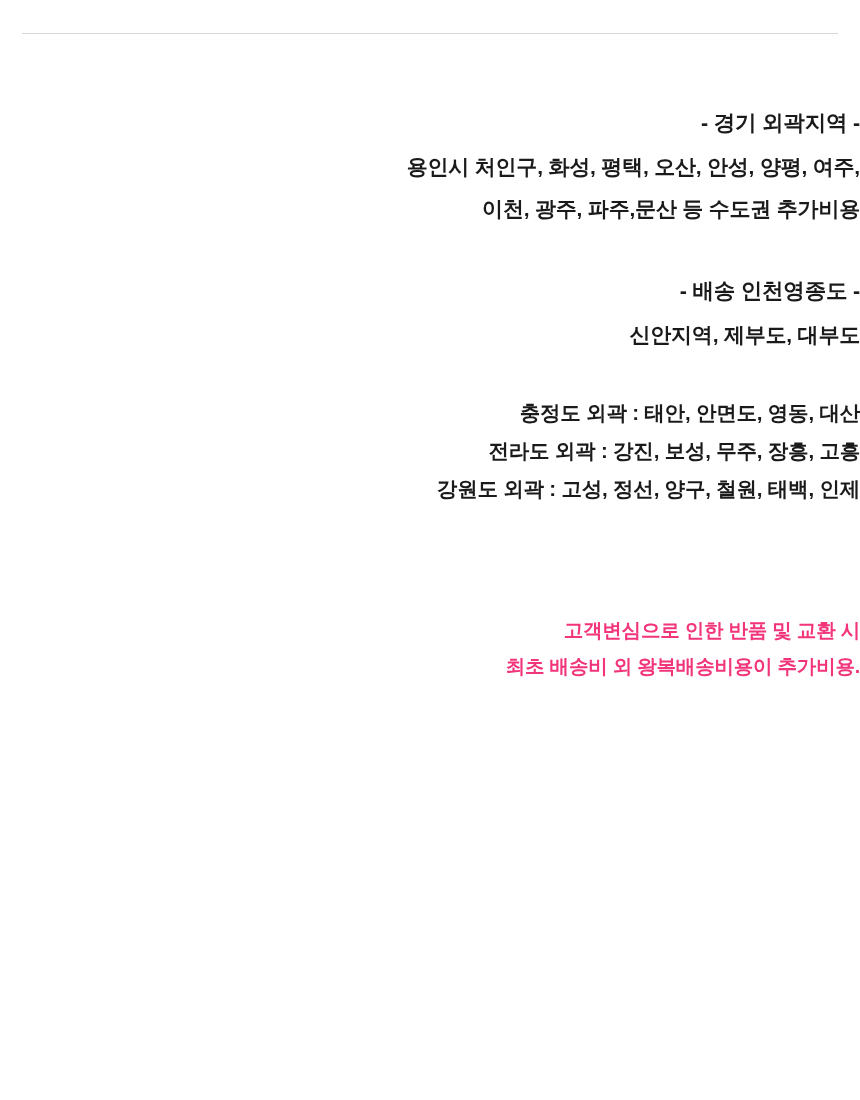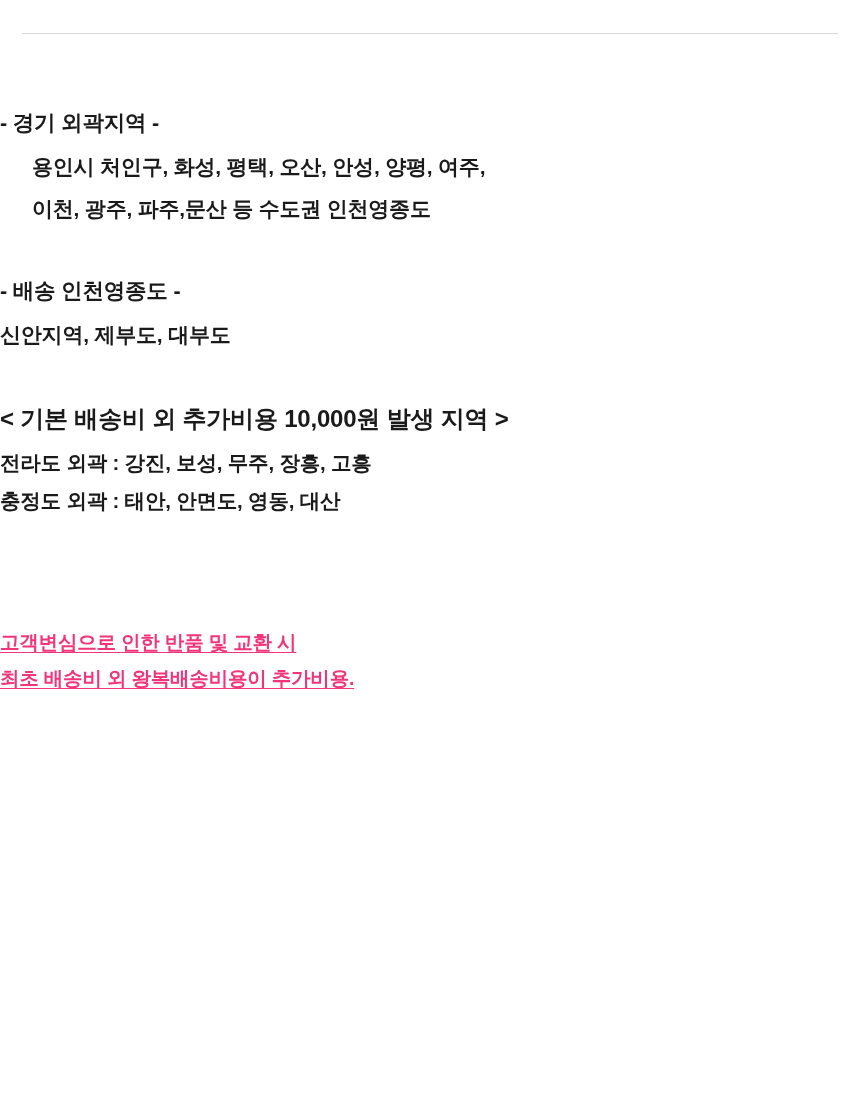--- a/index.html
+++ b/index.html
@@ -34,7 +34,7 @@
     top: 100px;
     left: 0;
     width: 860px;
-    text-align: left;
+    text-align: right;
   }
   .block {
     margin: 0;

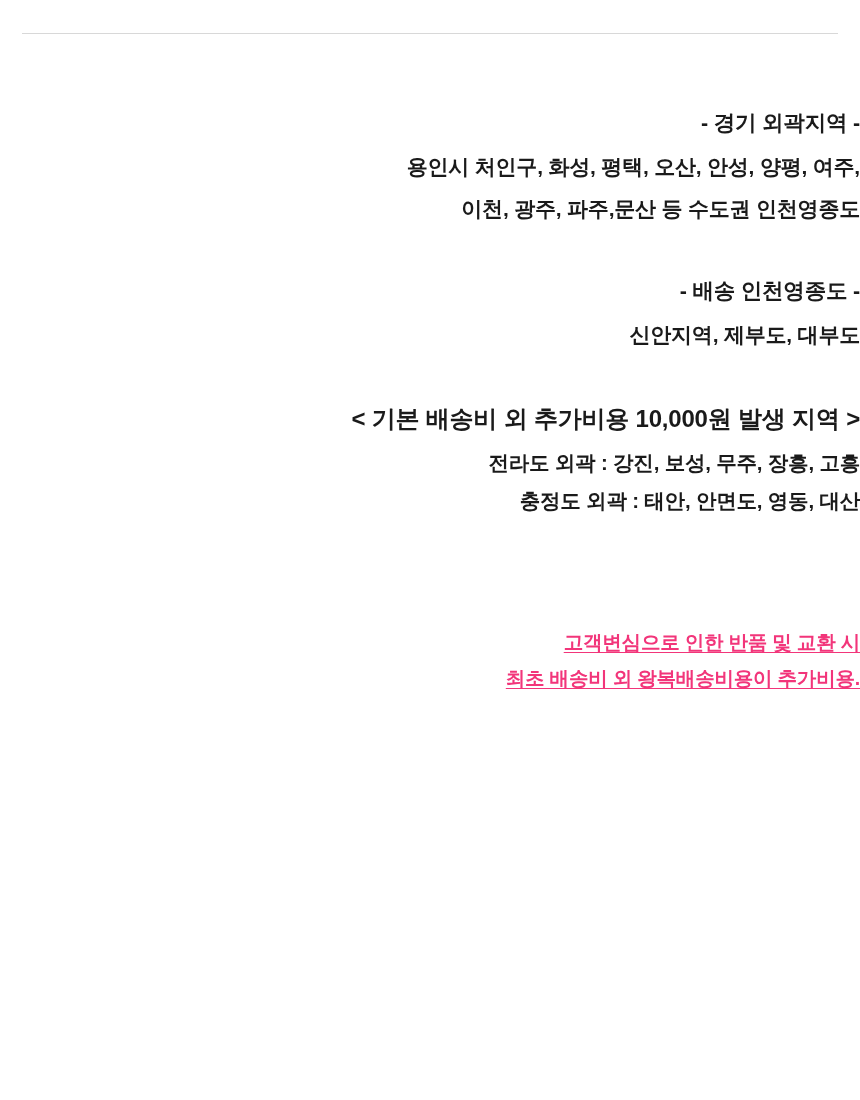--- a/index.html
+++ b/index.html
@@ -102,7 +102,7 @@
     <div class="block sec-gyeonggi">
       <span class="line heading">- 경기 외곽지역 -</span>
       <span class="line item">용인시 처인구, 화성, 평택, 오산, 안성, 양평, 여주,</span>
-      <span class="line item">이천, 광주, 파주,문산 등 수도권 인천영종도</span>
+      <span class="line item">이천, 광주, 파주,문산 등 수도권 추가비용</span>
     </div>
 
     <div class="gap-lg"></div>

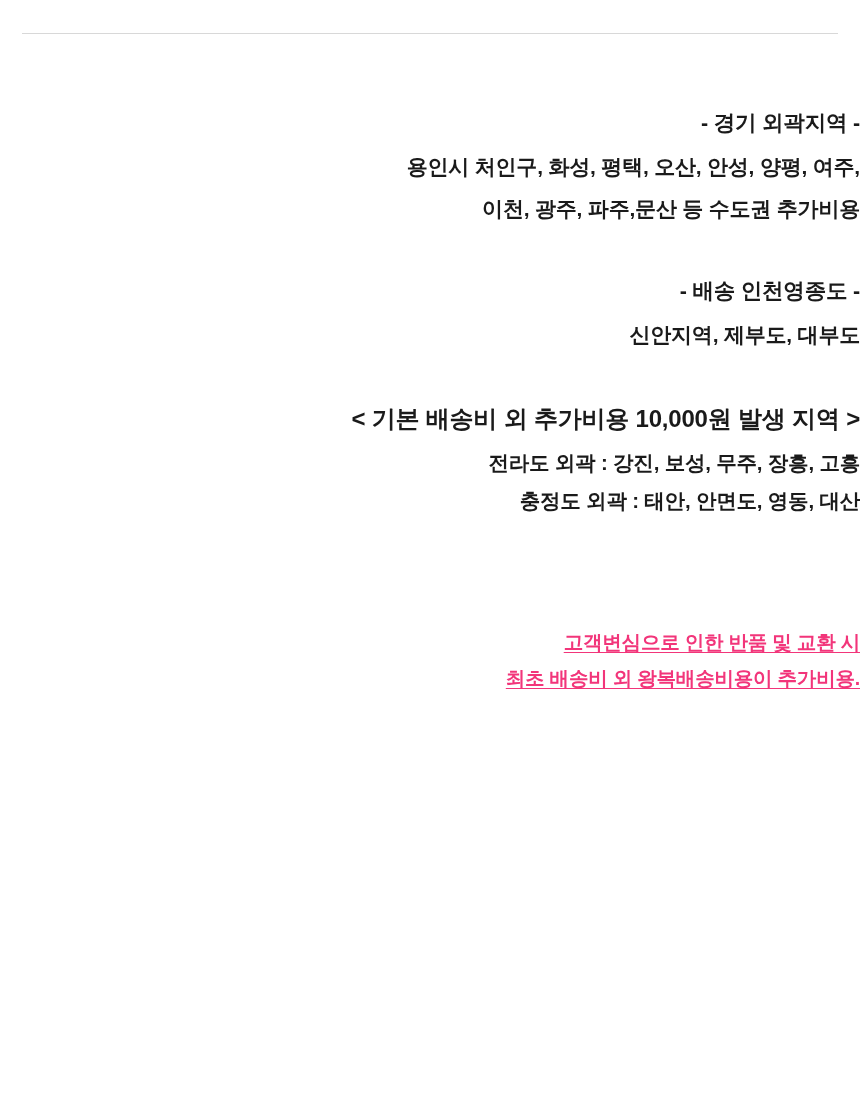--- a/index.html
+++ b/index.html
@@ -115,7 +115,6 @@
     <div class="gap-lg"></div>
 
     <div class="block sec-extra">
-      <span class="line heading">&lt; 기본 배송비 외 추가비용 10,000원 발생 지역 &gt;</span>
       <span class="line item">전라도 외곽 : 강진, 보성, 무주, 장흥, 고흥</span>
       <span class="line item">충정도 외곽 : 태안, 안면도, 영동, 대산</span>
     </div>

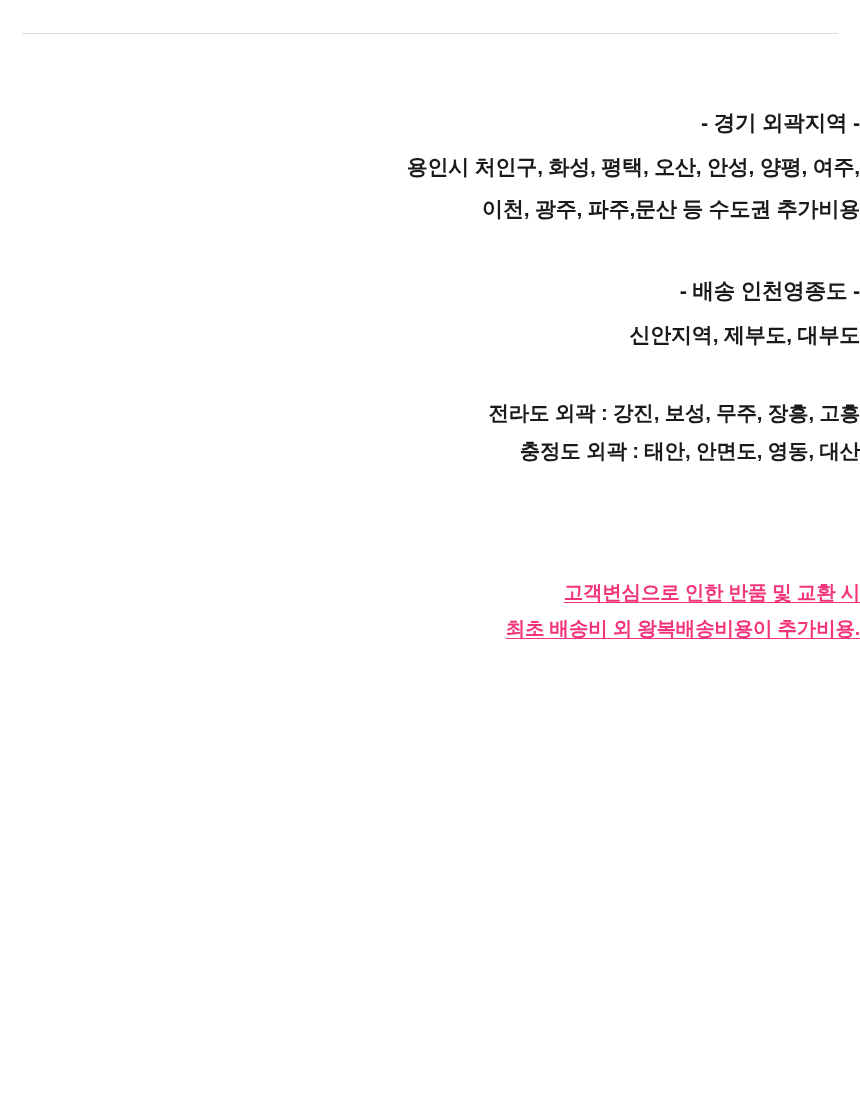--- a/index.html
+++ b/index.html
@@ -115,8 +115,8 @@
     <div class="gap-lg"></div>
 
     <div class="block sec-extra">
+      <span class="line item">충정도 외곽 : 태안, 안면도, 영동, 대산</span>
       <span class="line item">전라도 외곽 : 강진, 보성, 무주, 장흥, 고흥</span>
-      <span class="line item">충정도 외곽 : 태안, 안면도, 영동, 대산</span>
     </div>
 
     <div class="gap-md"></div>

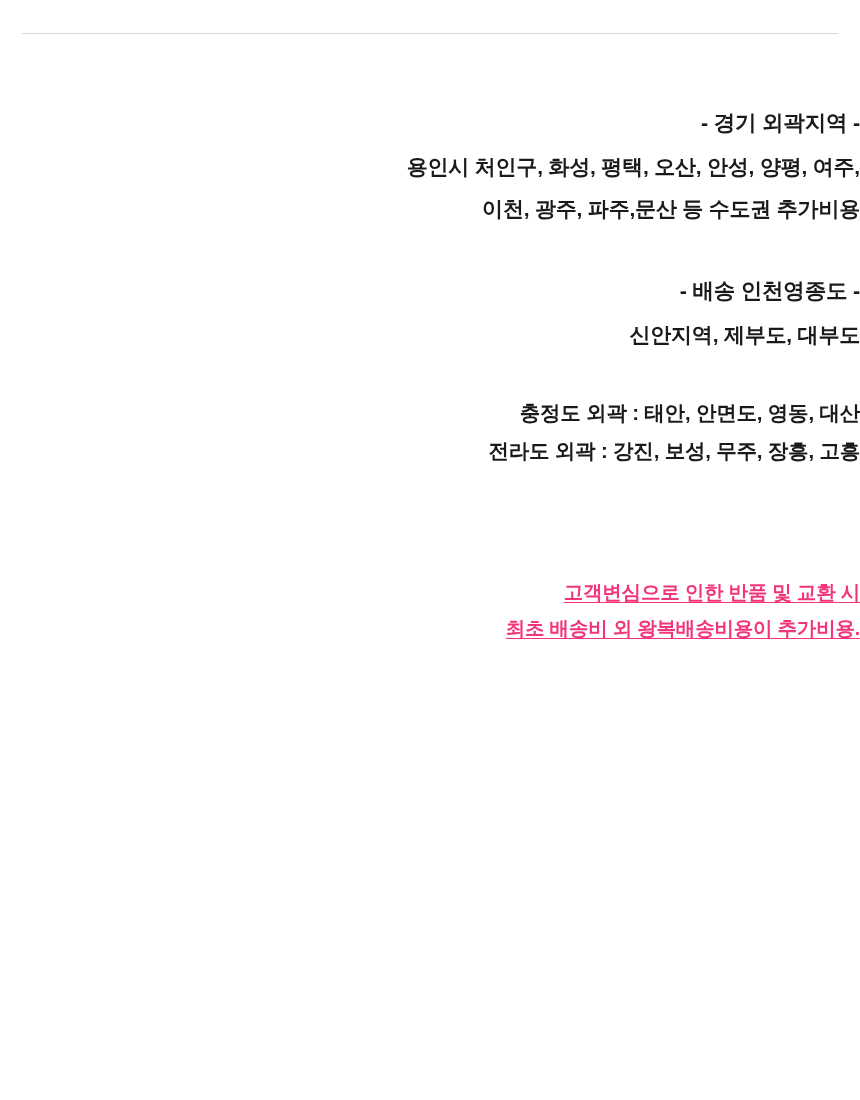--- a/index.html
+++ b/index.html
@@ -117,6 +117,7 @@
     <div class="block sec-extra">
       <span class="line item">충정도 외곽 : 태안, 안면도, 영동, 대산</span>
       <span class="line item">전라도 외곽 : 강진, 보성, 무주, 장흥, 고흥</span>
+      <span class="line item">강원도 외곽 : 고성, 정선, 양구, 철원, 태백, 인제</span>
     </div>
 
     <div class="gap-md"></div>

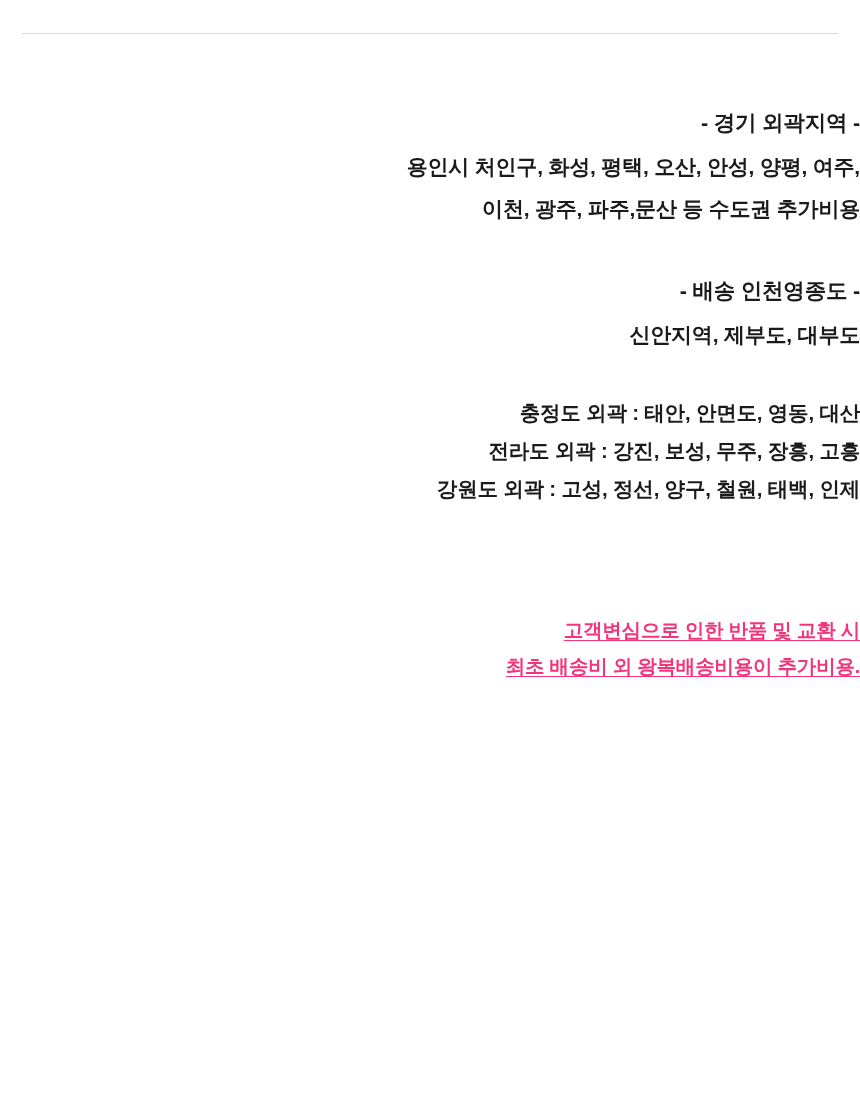--- a/index.html
+++ b/index.html
@@ -86,7 +86,6 @@
     font-size: 19.5px;
     line-height: 36px;
     color: #f2357a;
-    text-decoration: underline;
     text-underline-offset: 3px;
   }
 </style>

